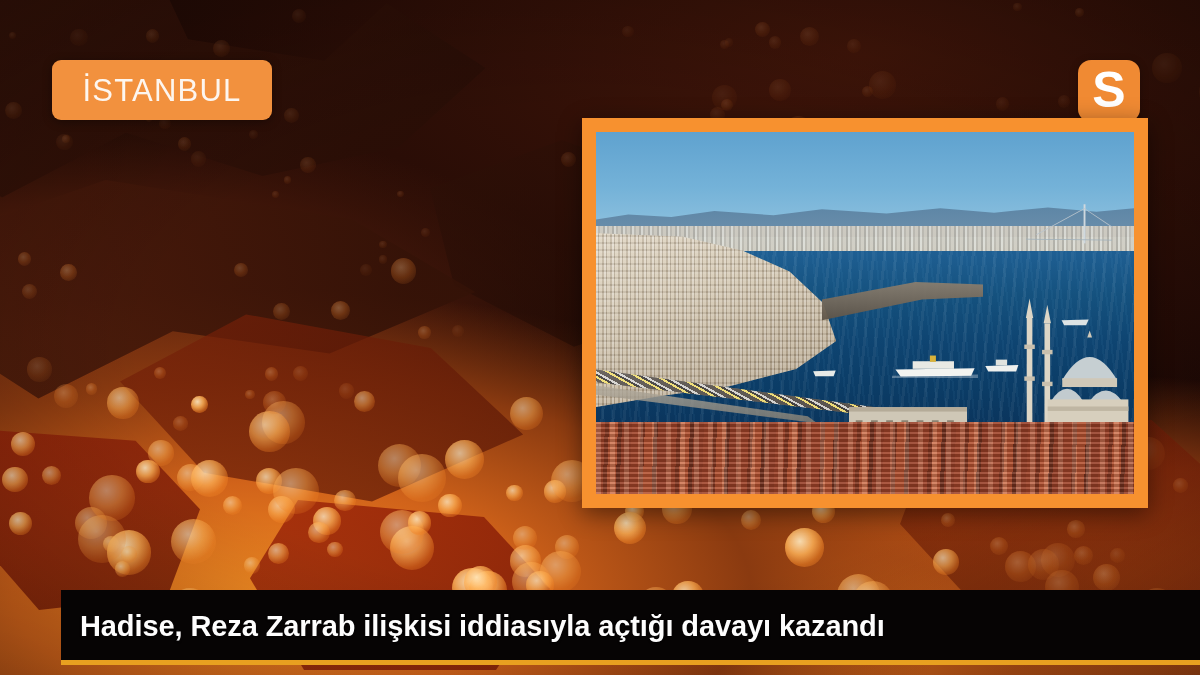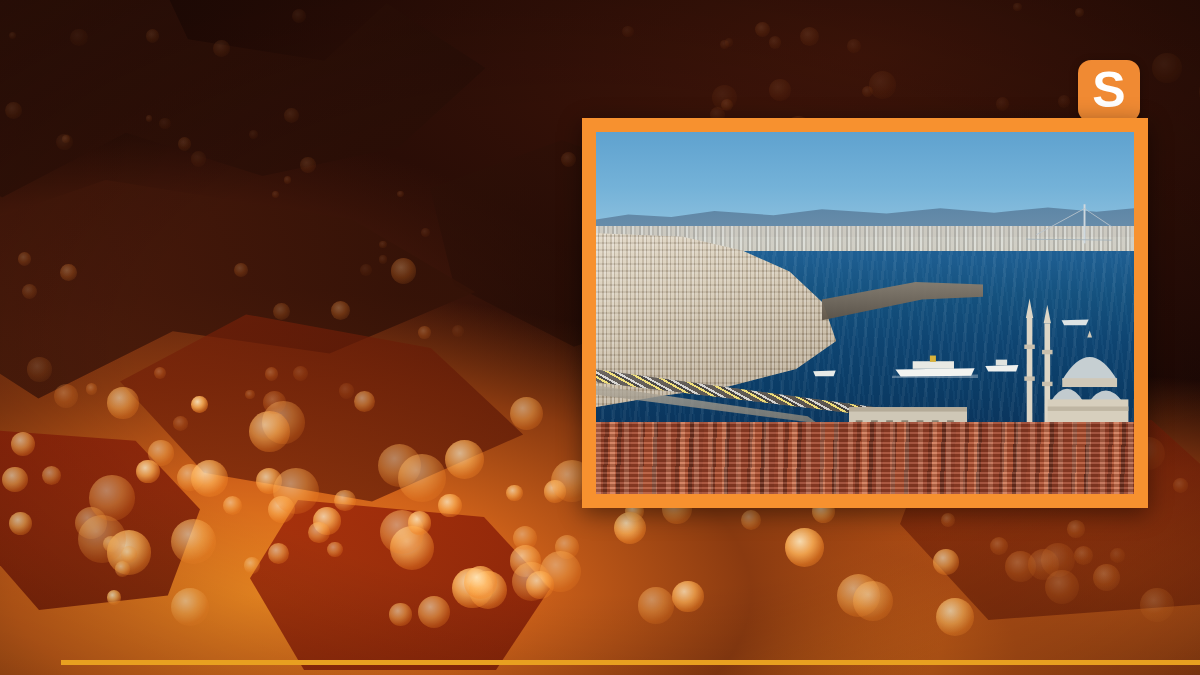--- a/index.html
+++ b/index.html
@@ -446,6 +446,9 @@
 
   <div class="bg-layer" id="bg-vignette"></div>
 
+  <div id="location-badge">
+    <span class="label">İSTANBUL</span>
+  </div>
 
   <div id="logo-badge">
     <span class="mark">S</span>

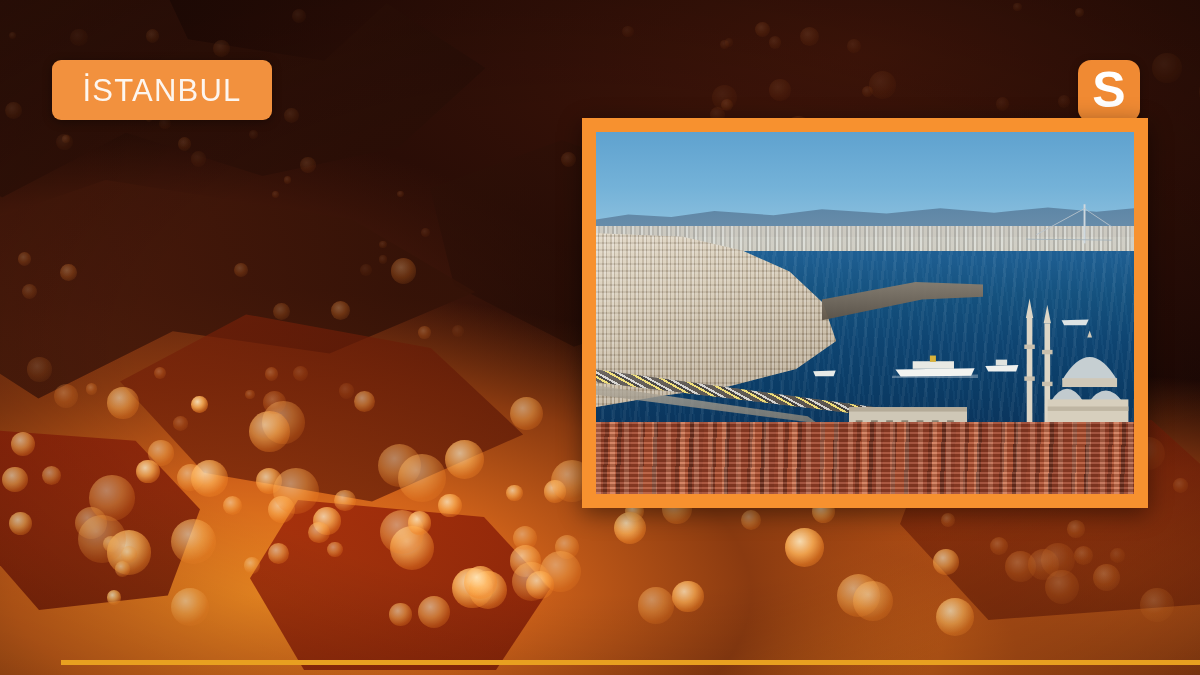--- a/index.html
+++ b/index.html
@@ -577,6 +577,9 @@
     </div>
   </div>
 
+  <div id="headline-bar">
+    <span class="headline">Hadise, Reza Zarrab ilişkisi iddiasıyla açtığı davayı kazandı</span>
+  </div>
   <div id="headline-rule"></div>
 
 </div>

